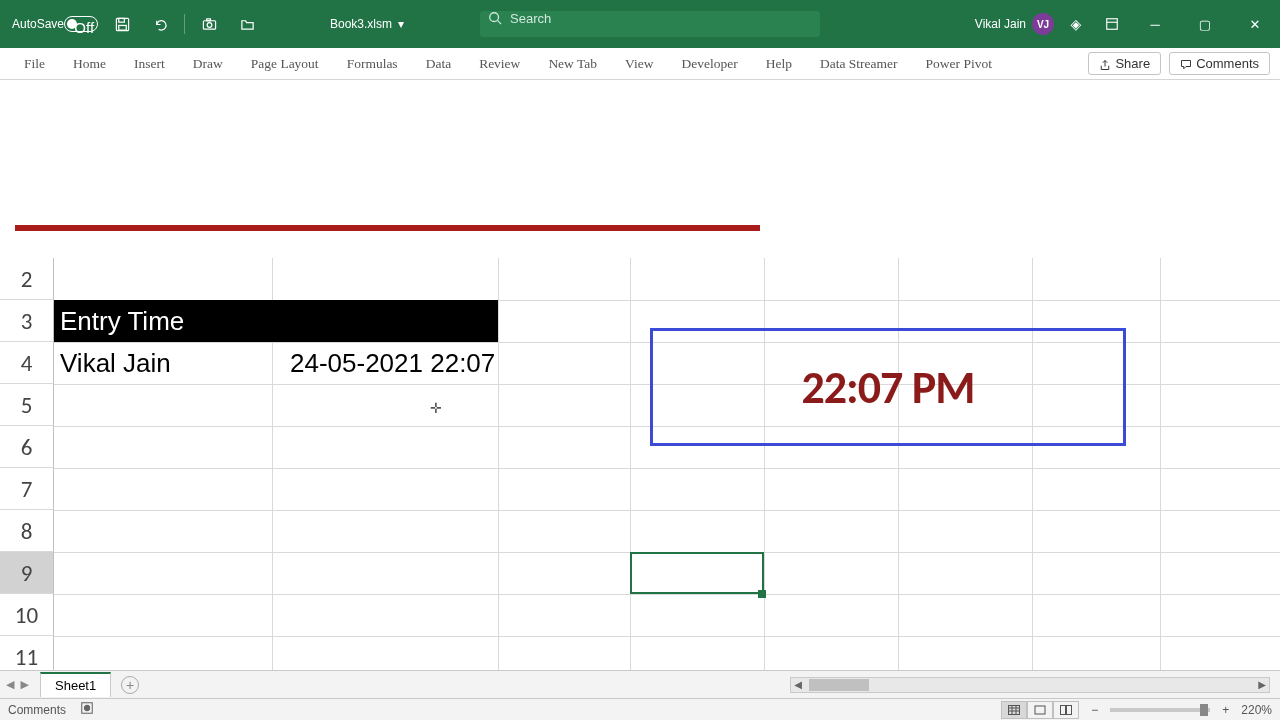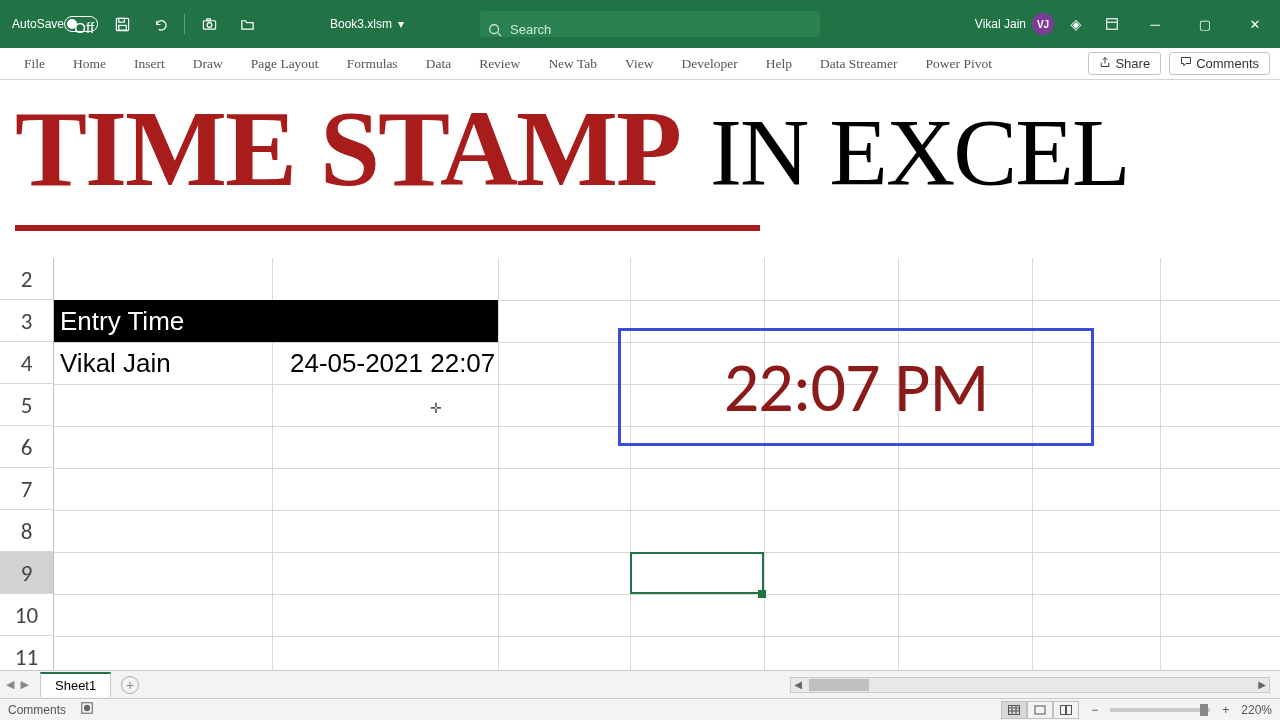--- a/index.html
+++ b/index.html
@@ -14,7 +14,7 @@
 .qat-btn { width: 28px; height: 28px; display: flex; align-items: center; justify-content: center; color: #fff; font-size: 14px; }
 .qat-sep { width: 1px; height: 20px; background: rgba(255,255,255,0.3); }
 .filename-area { position: absolute; left: 330px; display: flex; align-items: center; gap: 6px; font-size: 12px; }
-.search-box { position: absolute; left: 480px; width: 340px; height: 26px; background: #2a8251; border-radius: 3px; display: flex; align-items: flex-end; padding: 0 8px; gap: 8px; color: #d0e8dc; font-size: 13px; }
+.search-box { position: absolute; left: 480px; width: 340px; height: 26px; background: #2a8251; border-radius: 3px; display: flex; align-items: flex-start; padding: 0 8px; gap: 8px; color: #d0e8dc; font-size: 13px; }
 .tb-right { position: absolute; right: 0; display: flex; align-items: center; gap: 8px; padding-right: 4px; }
 .user-area { display: flex; align-items: center; gap: 6px; font-size: 12px; }
 .user-badge { width: 22px; height: 22px; border-radius: 50%; background: #7d3c98; display: flex; align-items: center; justify-content: center; font-size: 10px; font-weight: bold; }

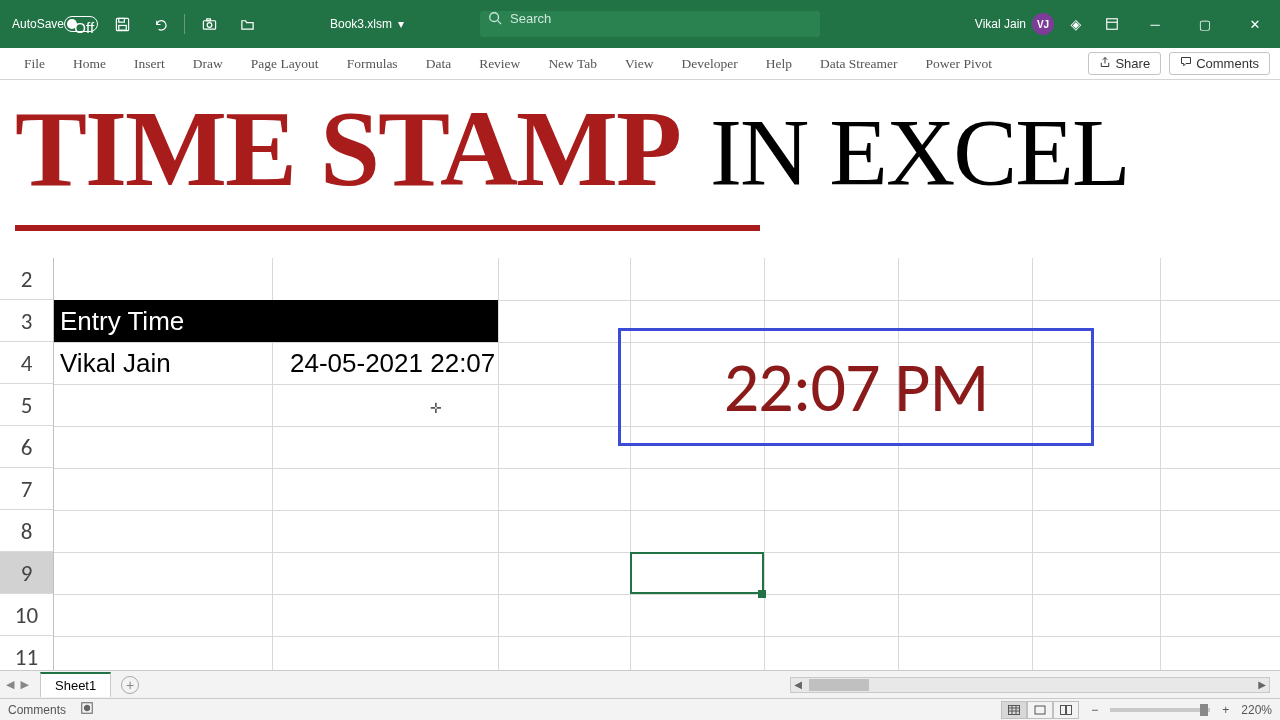--- a/index.html
+++ b/index.html
@@ -23,7 +23,7 @@
 .ribbon-tabs { height: 32px; background: #fff; border-bottom: 1px solid #d4d4d4; display: flex; align-items: center; padding: 0 10px; gap: 0; }
 .ribbon-tab { padding: 6px 14px; font-size: 13.5px; color: #555; cursor: pointer; font-family: Liberation Serif, serif; }
 .ribbon-right { margin-left: auto; display: flex; gap: 8px; align-items: center; }
-.share-btn, .comments-btn { border: 1px solid #c5c5c5; border-radius: 3px; padding: 3px 10px; font-size: 13px; display: flex; align-items: flex-start; gap: 4px; color: #333; }
+.share-btn, .comments-btn { border: 1px solid #c5c5c5; border-radius: 3px; padding: 3px 10px; font-size: 13px; display: flex; align-items: flex-end; gap: 4px; color: #333; }
 
 .canvas { position: relative; width: 100%; height: calc(100% - 48px - 32px - 28px - 22px); background: #fff; }
 

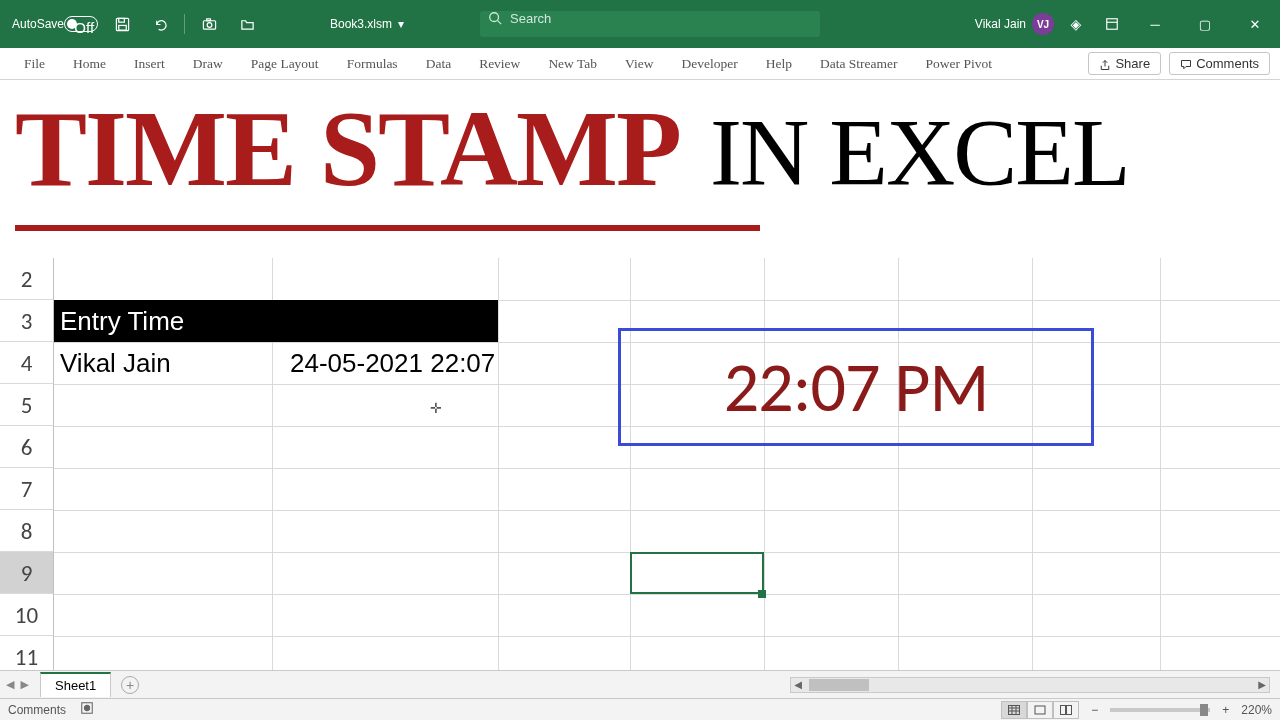--- a/index.html
+++ b/index.html
@@ -169,10 +169,6 @@
 </div>
 
 <div class="canvas">
-  <div class="big-title">
-    <span class="red">TIME STAMP</span>
-    <span class="black">IN EXCEL</span>
-  </div>
   <div class="red-underline"></div>
 
   <div class="grid-area">

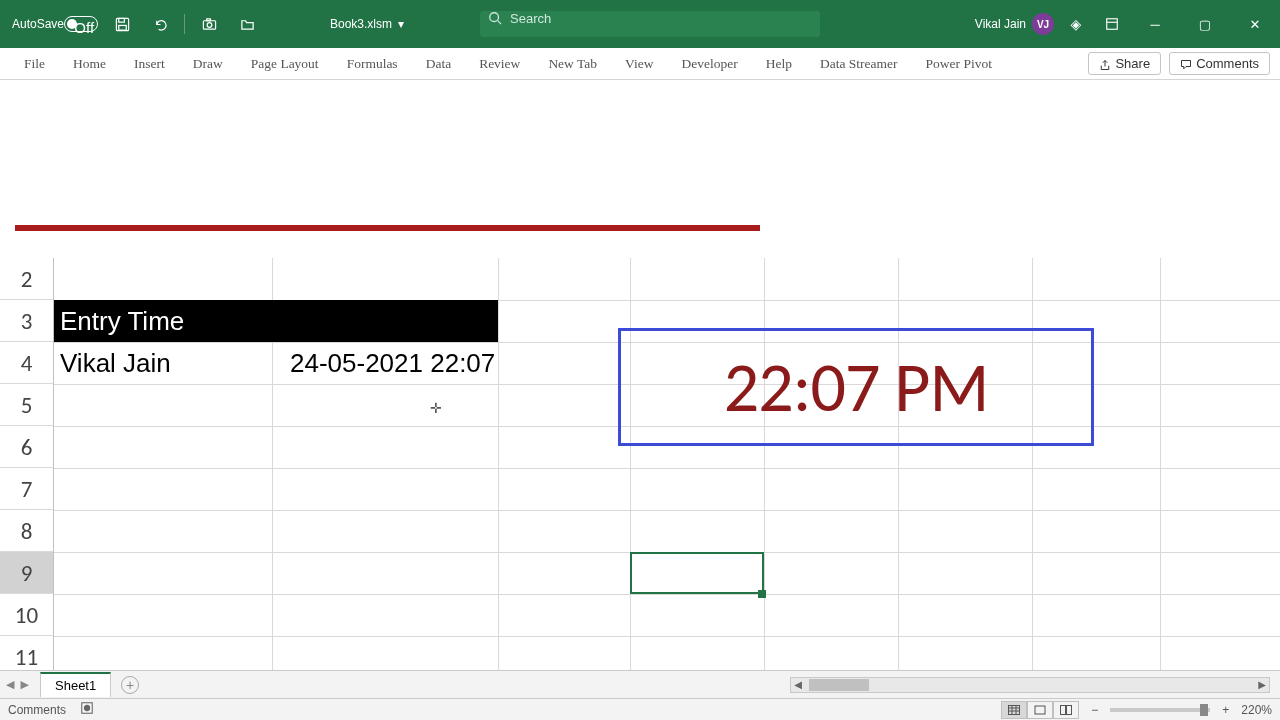--- a/index.html
+++ b/index.html
@@ -49,7 +49,7 @@
 
 .cross-cursor { position: absolute; left: 376px; top: 142px; font-size: 14px; color: #555; pointer-events: none; }
 
-.clock-box { position: absolute; left: 564px; top: 70px; width: 476px; height: 118px; border: 3px solid #3b4bd8; display: flex; align-items: center; justify-content: center; font-family: Calibri, sans-serif; font-size: 70px; font-weight: normal; color: #8b1a1a; letter-spacing: -1px; }
+.clock-box { position: absolute; left: 596px; top: 70px; width: 476px; height: 118px; border: 3px solid #3b4bd8; display: flex; align-items: center; justify-content: center; font-family: Calibri, sans-serif; font-size: 46px; font-weight: bold; color: #8b1a1a; letter-spacing: -1px; }
 
 .sel-cell { position: absolute; left: 576px; top: 294px; width: 134px; height: 42px; border: 2px solid #217346; }
 .sel-handle { position: absolute; left: 704px; top: 332px; width: 8px; height: 8px; background: #217346; }

